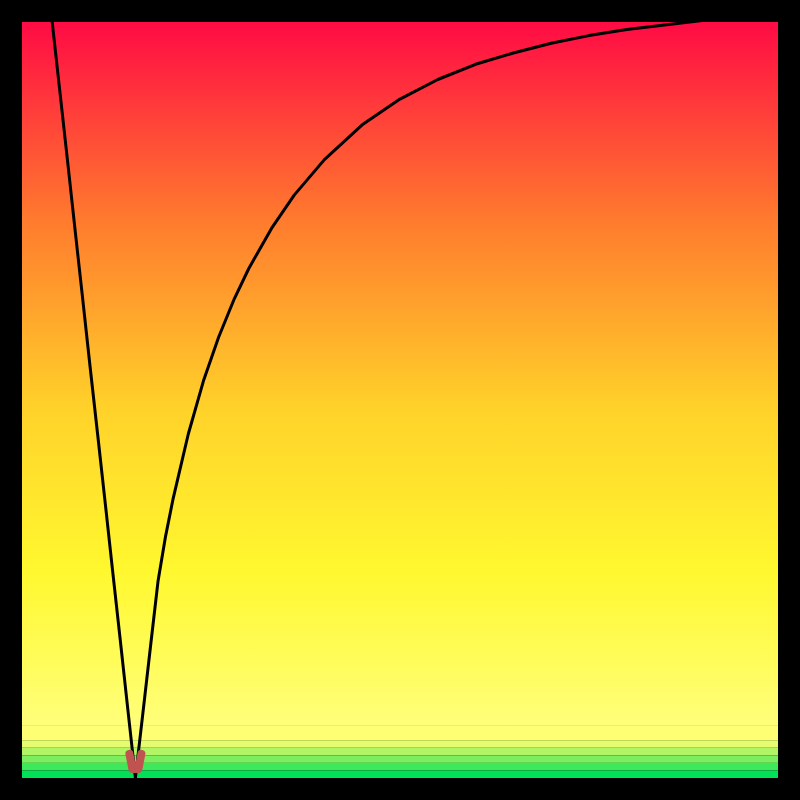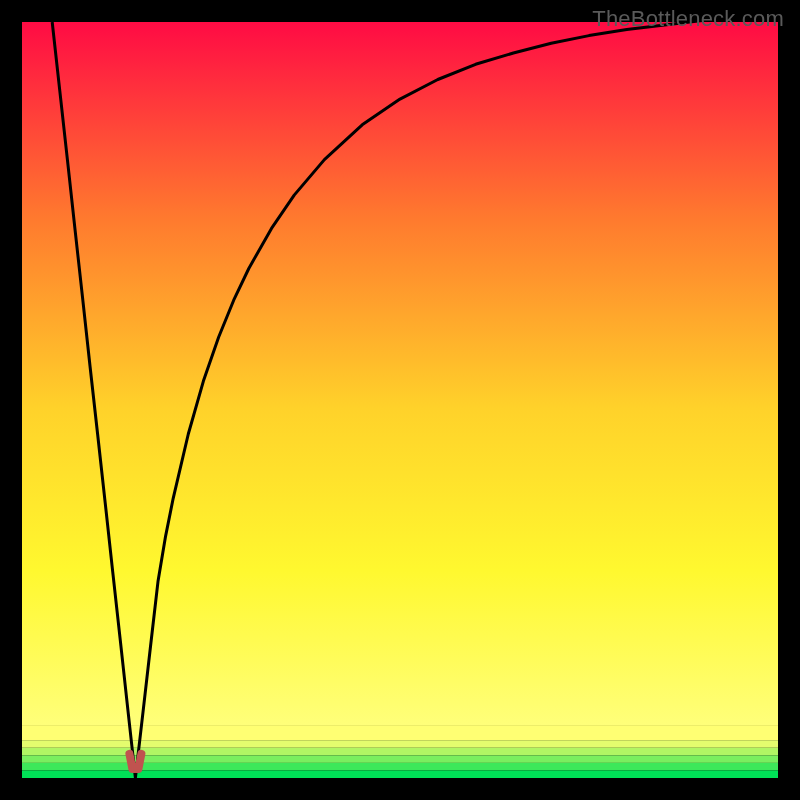--- a/index.html
+++ b/index.html
@@ -39,7 +39,6 @@
 <body>
 
 <div class="canvas">
-  <div class="watermark">TheBottleneck.com</div>
   <div class="inner">
     <svg id="plot" viewBox="0 0 756 756" width="756" height="756" preserveAspectRatio="none">
         <defs>

